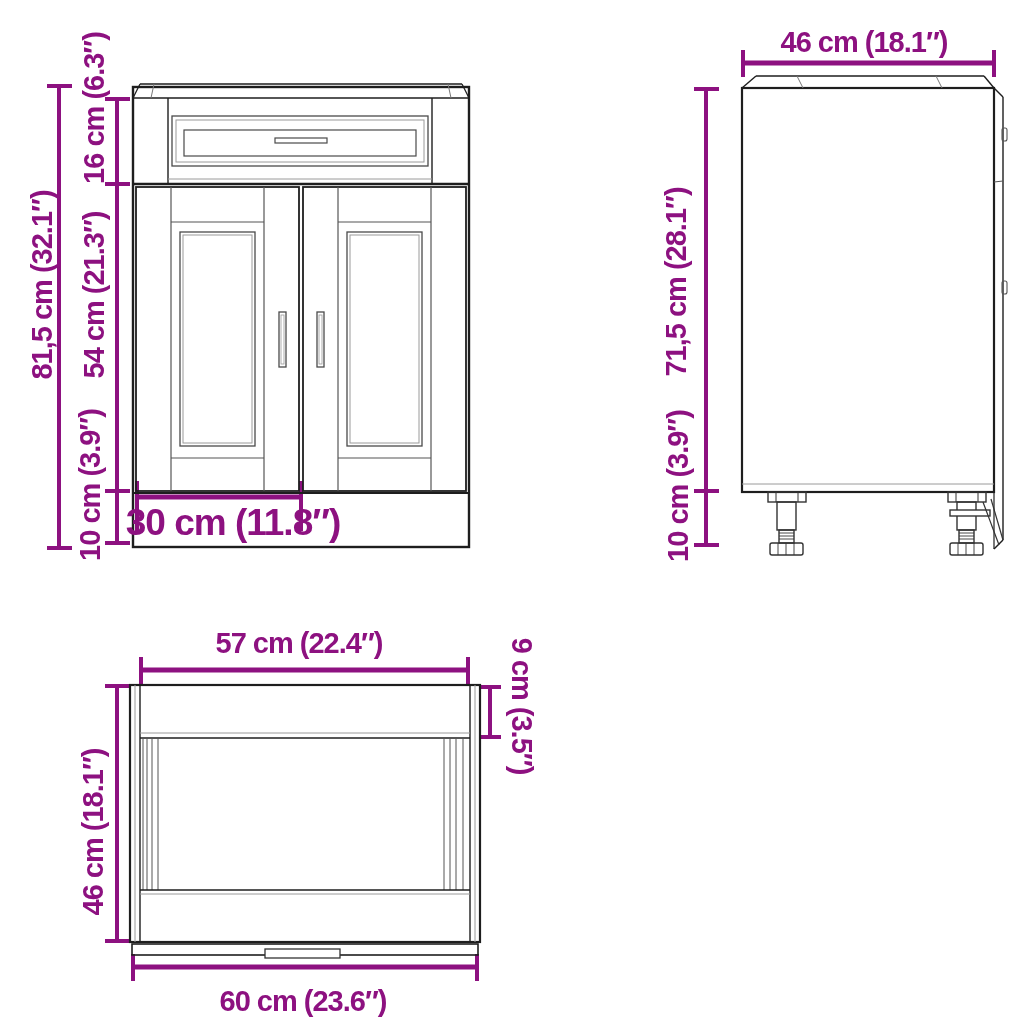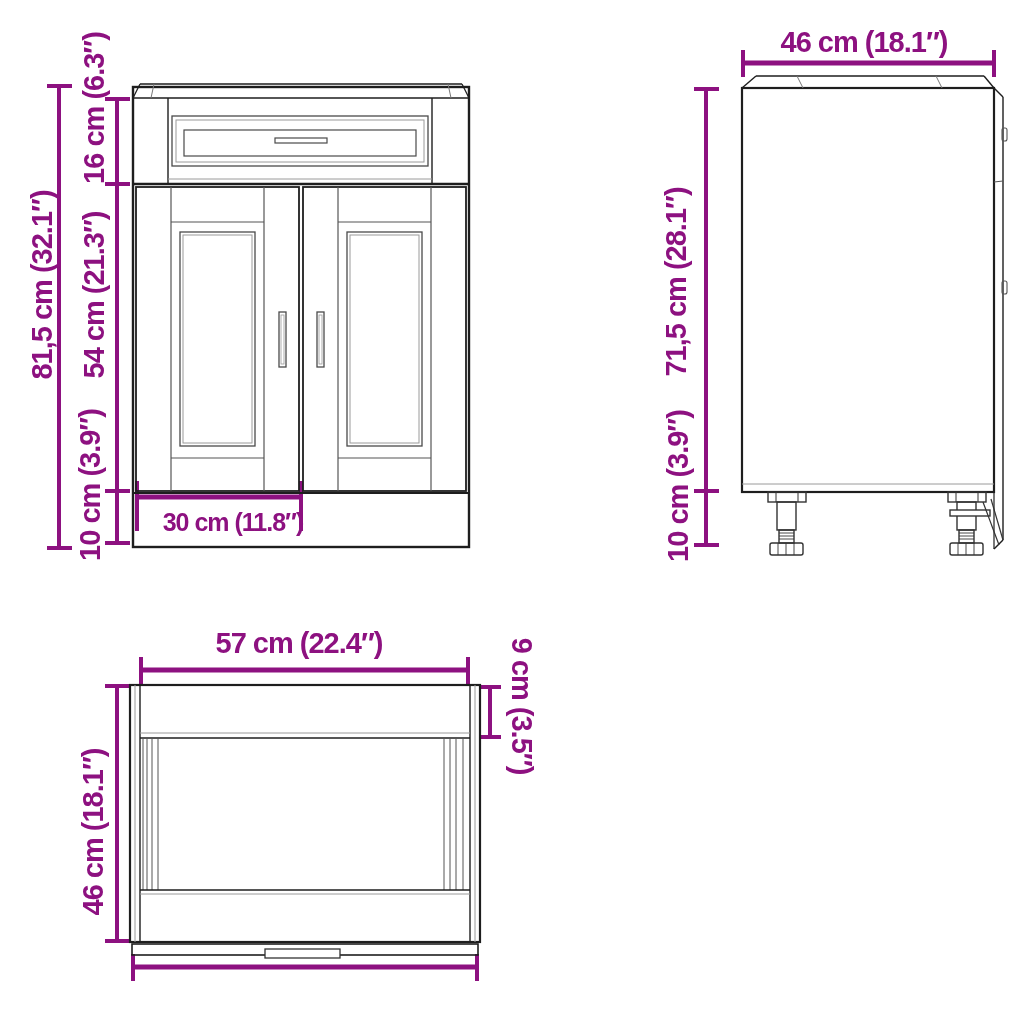--- a/index.html
+++ b/index.html
@@ -15,7 +15,7 @@
   }
   .dim.rot-ccw{transform:translate(-50%,-50%) rotate(-90deg);}
   .dim.rot-cw{transform:translate(-50%,-50%) rotate(90deg);}
-  .dim.big{font-size:25px;}
+  .dim.big{font-size:37px;}
 </style>
 </head>
 <body>

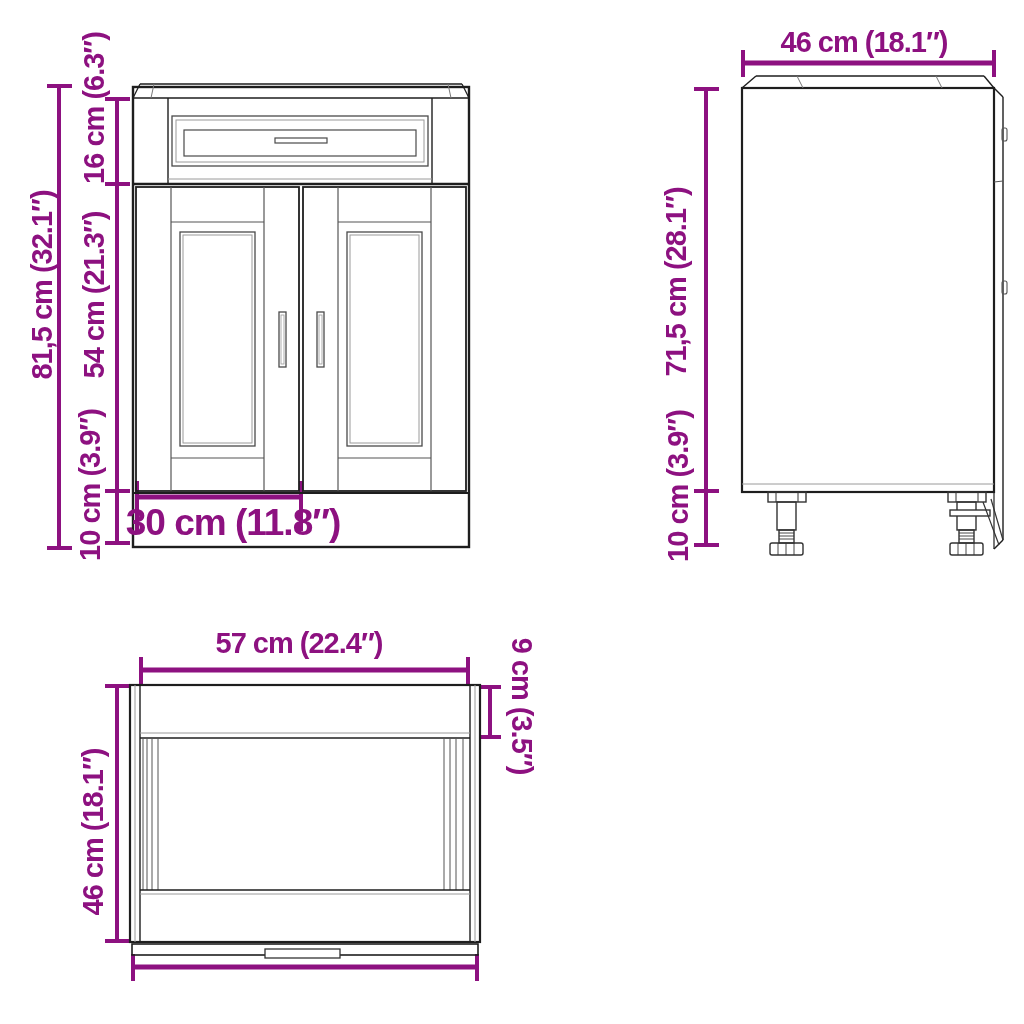--- a/index.html
+++ b/index.html
@@ -215,6 +215,7 @@
   <div class="dim" style="left:299px;top:643px;text-align:right;">57 cm (22.4″)</div>
   <div class="dim rot-cw" style="left:521px;top:706px;">9 cm (3.5″)</div>
   <div class="dim rot-ccw" style="left:93px;top:832px;">46 cm (18.1″)</div>
+  <div class="dim" style="left:303px;top:1001px;">60 cm (23.6″)</div>
 </div>
 
 </body></html>

